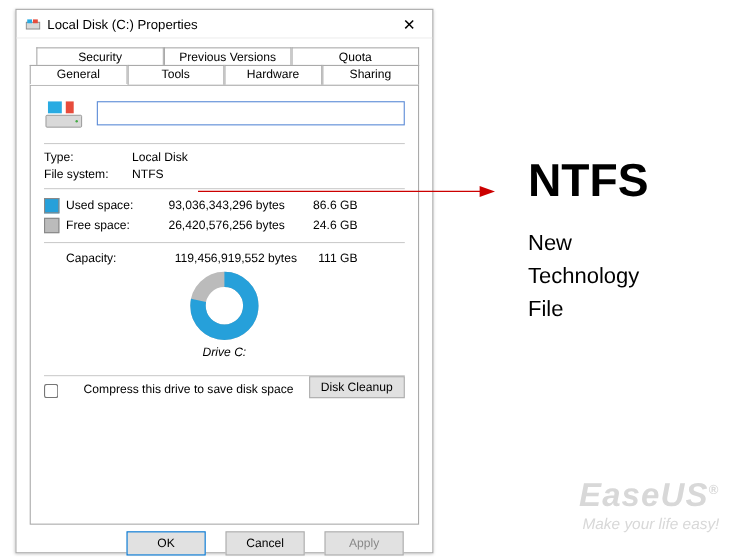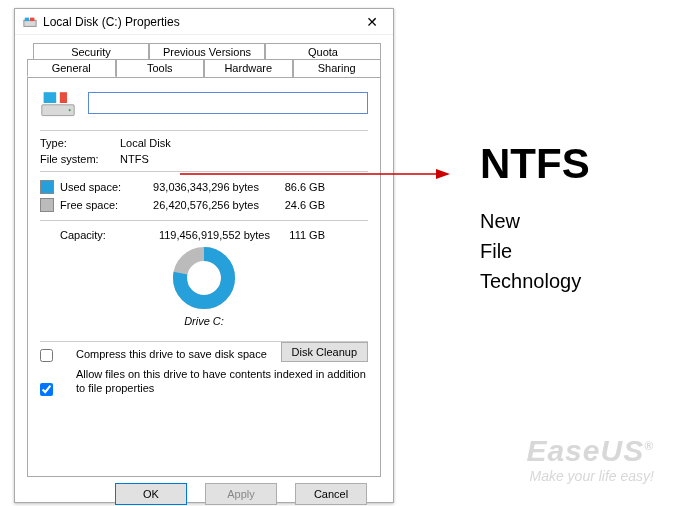--- a/index.html
+++ b/index.html
@@ -154,8 +154,8 @@
 <div class="annotation">
   <h1>NTFS</h1>
   <div class="acr">New</div>
+  <div class="acr">Technology</div>
   <div class="acr">File</div>
-  <div class="acr">Technology</div>
 </div>
 
 <div class="watermark">

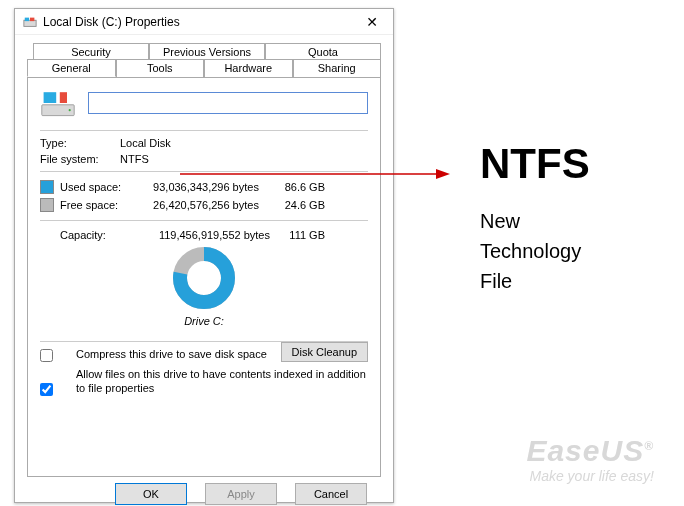--- a/index.html
+++ b/index.html
@@ -133,10 +133,6 @@
         <input type="checkbox" style="">
         <span class="opt-label">Compress this drive to save disk space</span>
       </label>
-      <label class="opt">
-        <input type="checkbox" checked="" style="">
-        <span class="opt-label">Allow files on this drive to have contents indexed in addition to file properties</span>
-      </label>
     </div>
     <div class="footer-btns">
       <button class="btn default">OK</button>

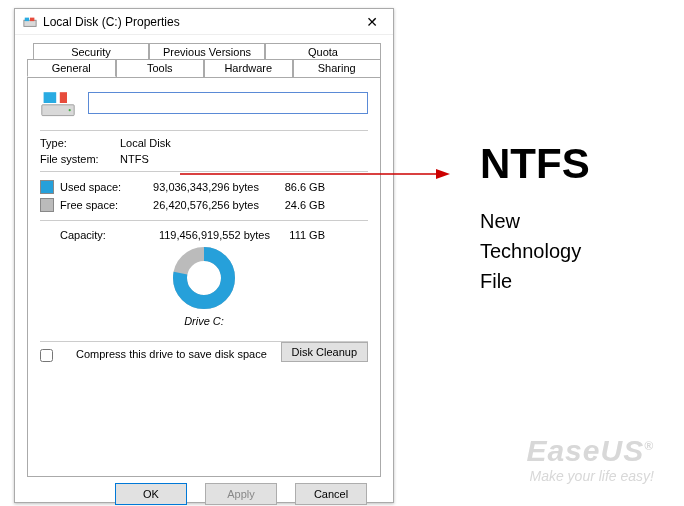--- a/index.html
+++ b/index.html
@@ -136,8 +136,8 @@
     </div>
     <div class="footer-btns">
       <button class="btn default">OK</button>
+      <button class="btn">Cancel</button>
       <button class="btn" disabled="">Apply</button>
-      <button class="btn">Cancel</button>
     </div>
   </div>
 </div>

